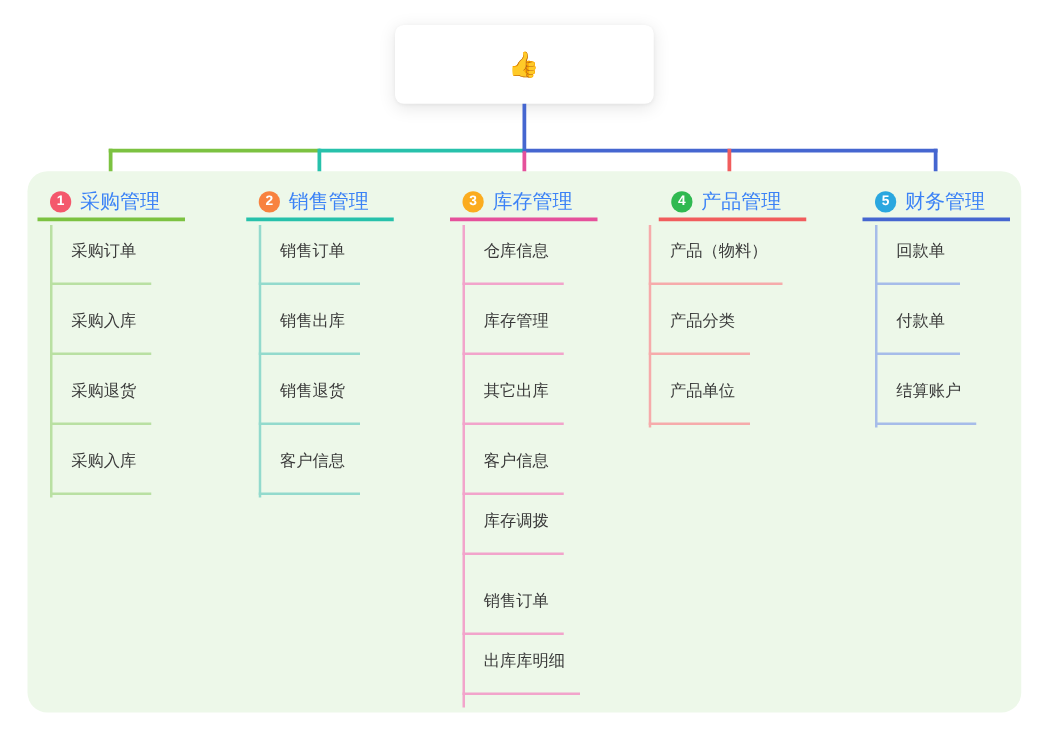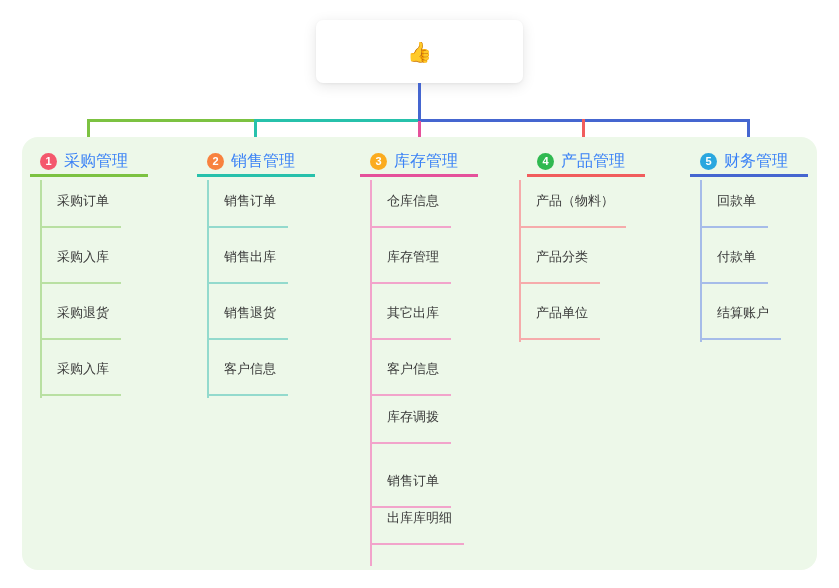--- a/index.html
+++ b/index.html
@@ -48,7 +48,7 @@
   }
   
   .r0{top:200px}.r1{top:256px}.r2{top:312px}.r3{top:368px}
-  .r4{top:416px}.r5{top:480px}.r6{top:517px}
+  .r4{top:416px}.r5{top:480px}.r6{top:528px}
   
   .bx1{left:30px}.bx2{left:197px}.bx3{left:360px}.bx4{left:527px}.bx5{left:690px}
   .cx1{left:40px}.cx2{left:207px}.cx3{left:370px}.cx4{left:519px}.cx5{left:700px}

